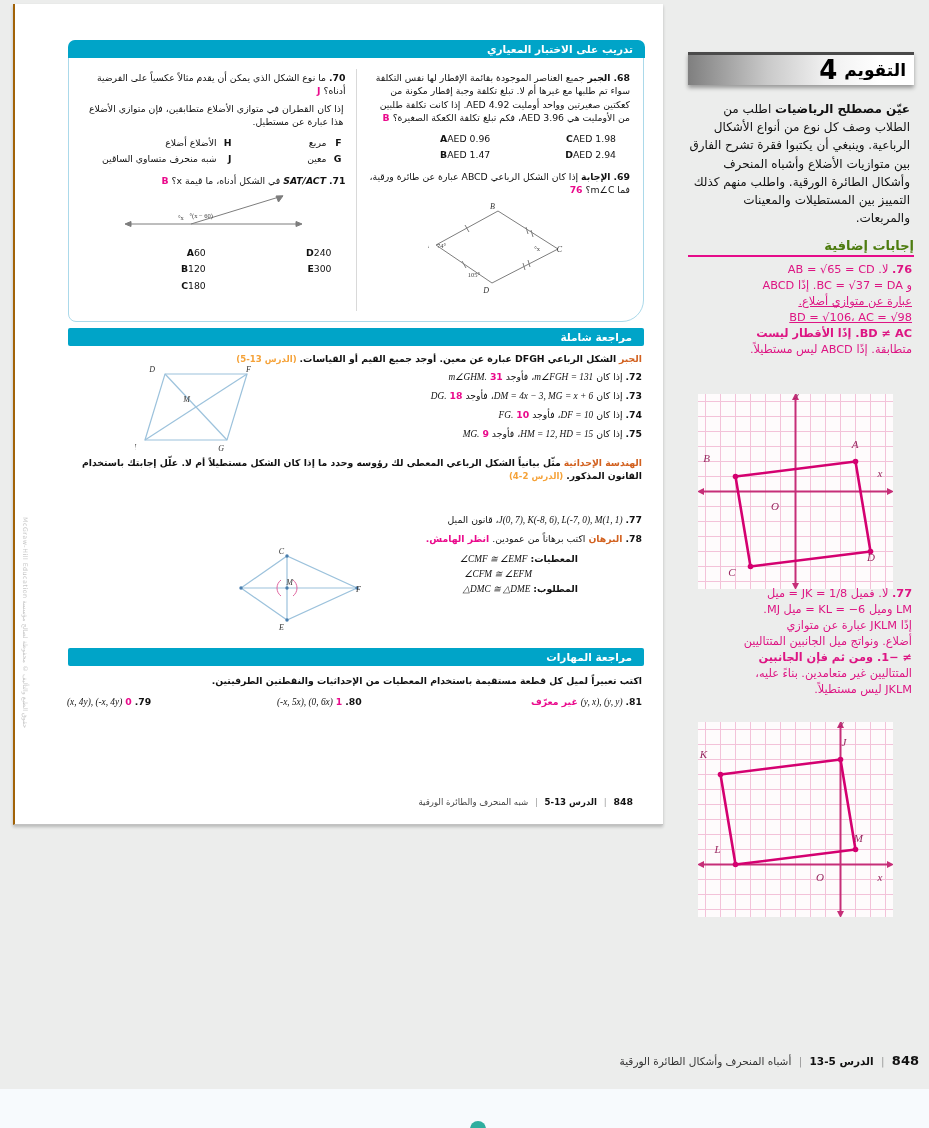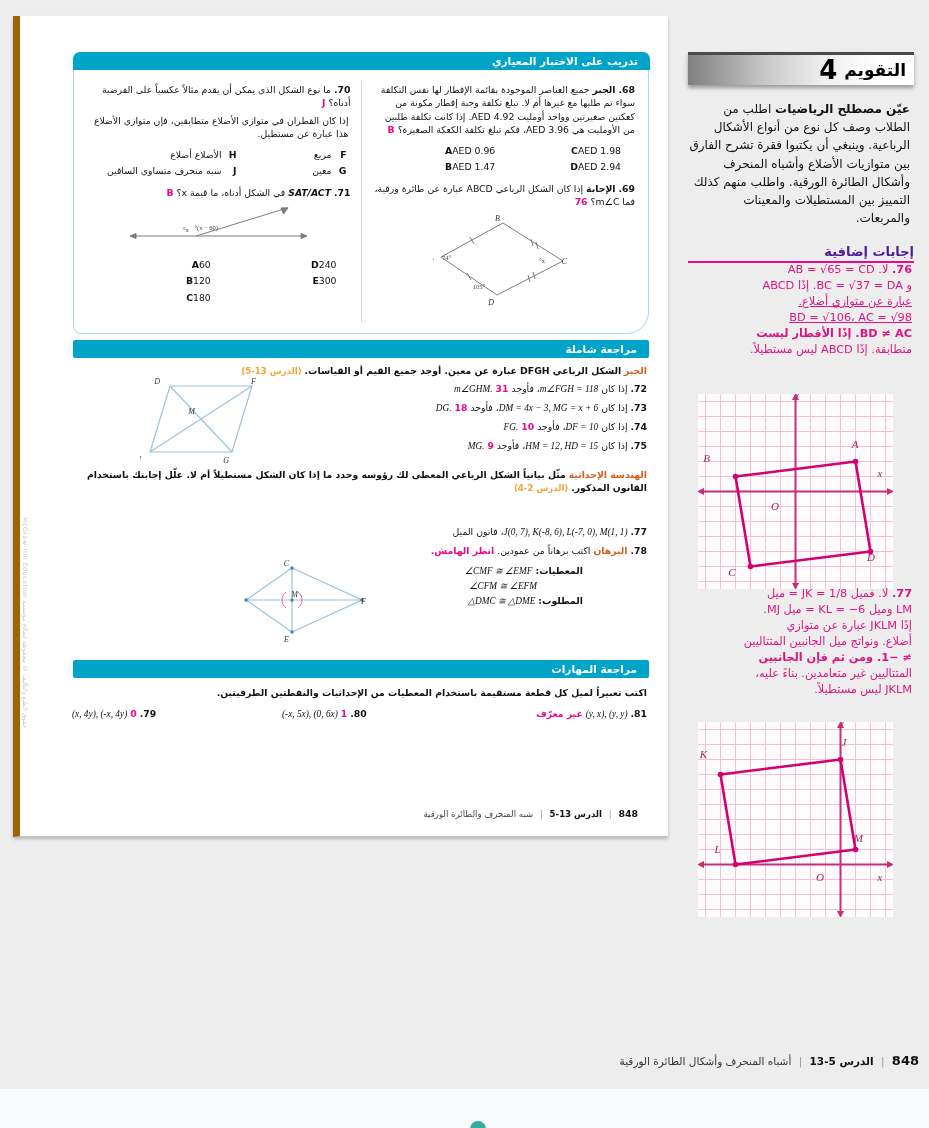--- a/index.html
+++ b/index.html
@@ -6,8 +6,8 @@
   .canvas{position:relative;width:929px;height:1128px;background:#ecedec;overflow:hidden;
           font-family:"DejaVu Sans",sans-serif;direction:rtl}
   
-  .page{position:absolute;left:13px;top:16px;width:648px;height:820px;background:#fff;
-        border-left:7px solid #a16207;border-bottom:1px solid #c2c2c2;box-shadow:0 2px 3px rgba(0,0,0,.22)}
+  .page{position:absolute;left:13px;top:4px;width:648px;height:820px;background:#fff;
+        border-left:2px solid #a16207;border-bottom:1px solid #c2c2c2;box-shadow:0 2px 3px rgba(0,0,0,.22)}
   .bar{position:absolute;height:18px;background:#00a4c8;color:#fff;font-weight:bold;font-size:10.5px;
        line-height:18px;text-align:right;padding:0 12px;box-sizing:border-box;border-radius:2px}
   .tp-box{position:absolute;left:53px;top:36px;width:576px;height:282px;

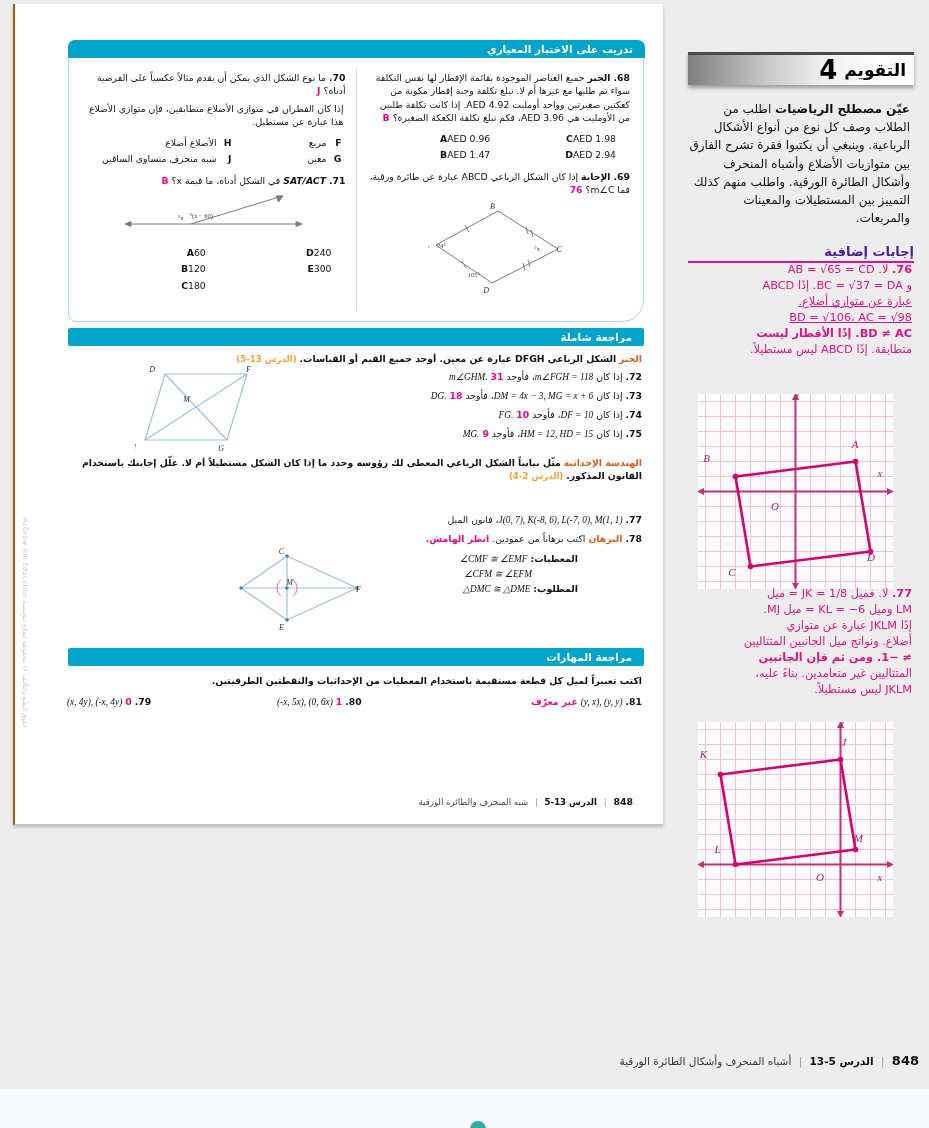--- a/index.html
+++ b/index.html
@@ -52,7 +52,7 @@
   .tab .t-num{font-weight:bold;font-size:26px;color:#000;line-height:1}
   .sb-para{position:absolute;top:100px;right:4px;left:0;font-size:12px;line-height:1.52;text-align:right;color:#101010}
   .sb-lead{font-weight:bold}
-  .ans-hdr{position:absolute;top:244px;right:0;left:0;color:#4c1d95;font-weight:bold;font-size:13px;
+  .ans-hdr{position:absolute;top:238px;right:0;left:0;color:#4d7c0f;font-weight:bold;font-size:13px;
            text-align:right;border-bottom:2px solid #e60b8a;padding-bottom:2px}
   .pink-ans{position:absolute;right:2px;left:0;color:#dd1583;font-size:11.3px;line-height:1.42;text-align:right}
   .pink-ans .ln{display:block}

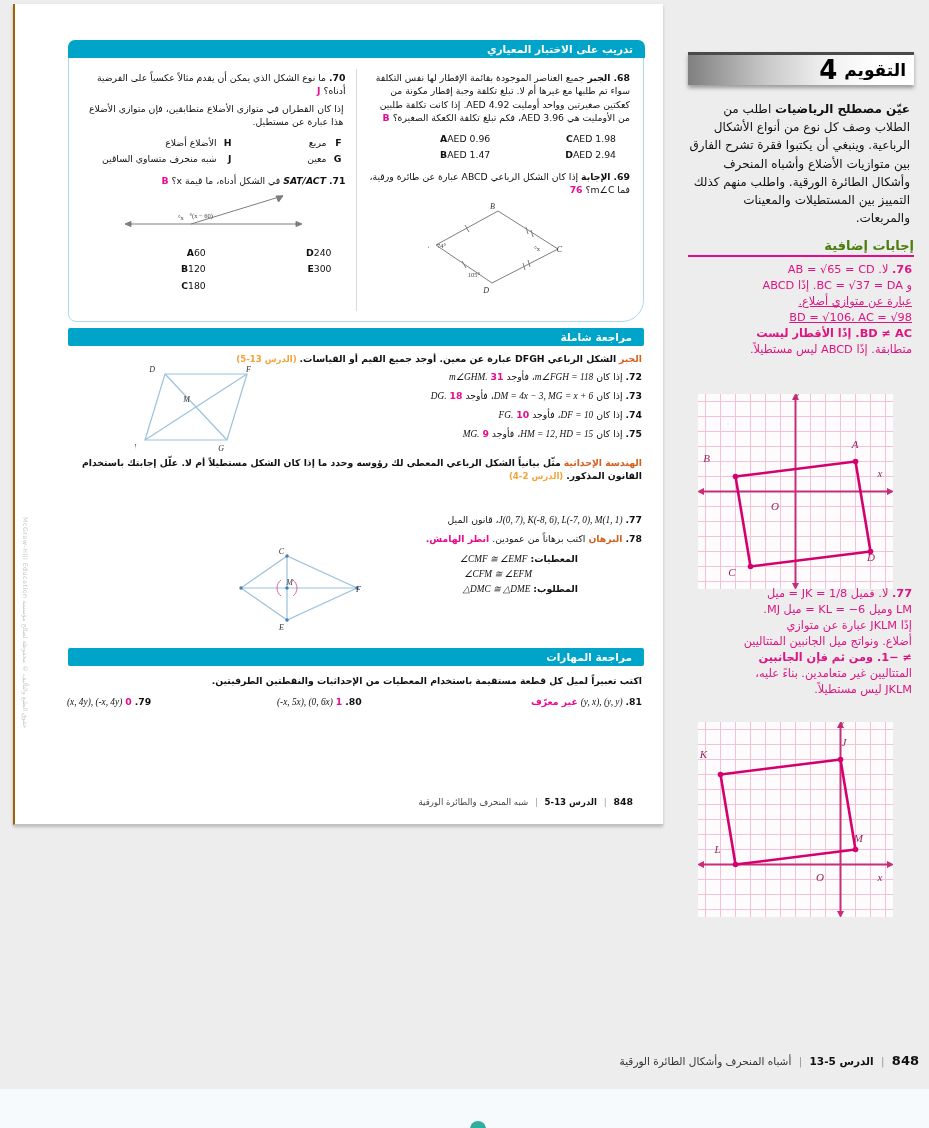--- a/index.html
+++ b/index.html
@@ -183,7 +183,7 @@
     <div class="absr" style="top:366px;width:345px">
       <div class="cr-item">
         <span class="qnum">72.</span> <span>إذا كان</span>
-        <span class="math">m∠FGH = 118</span><span>، فأوجد</span>
+        <span class="math">m∠FGH = 131</span><span>، فأوجد</span>
         <span class="math">m∠GHM.</span>
         <span class="ans">31</span>
       </div>

